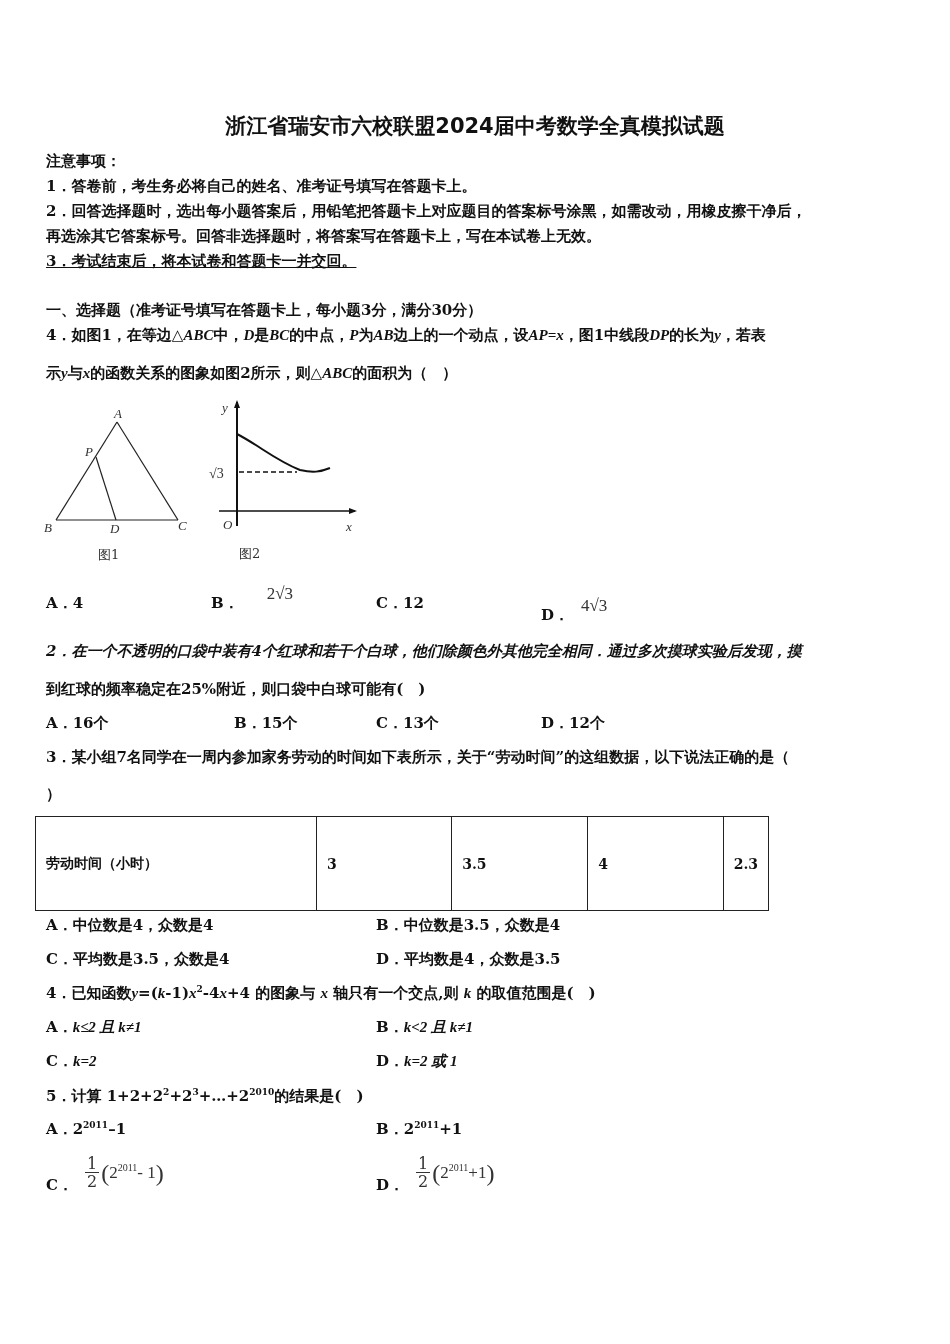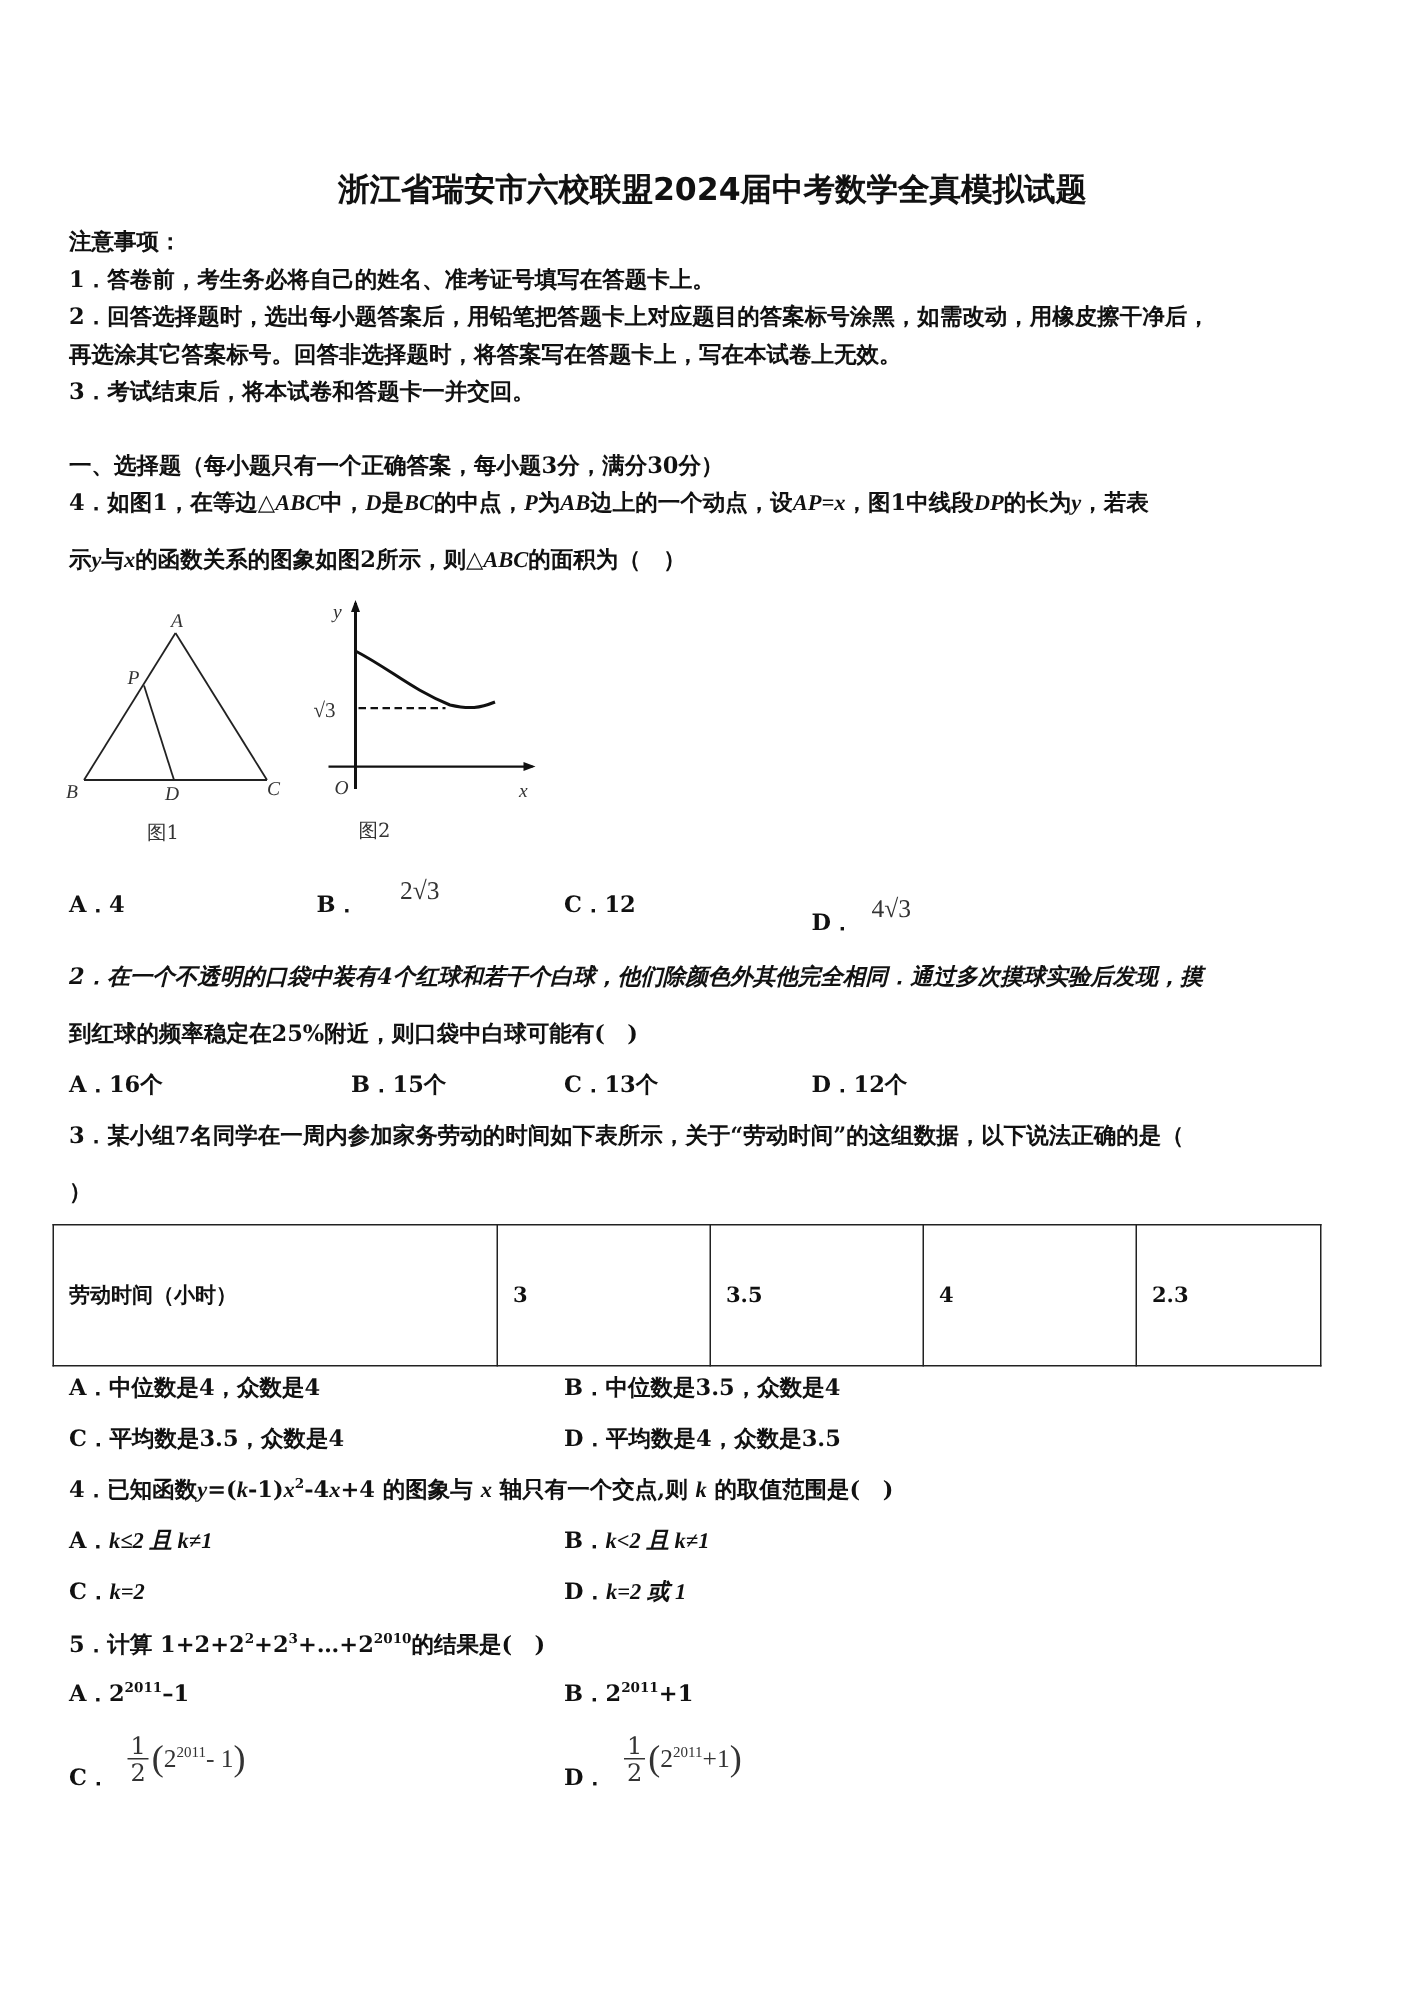--- a/index.html
+++ b/index.html
@@ -40,7 +40,7 @@
 <div class="abs t" style="left:46px;top:176px;">1．答卷前，考生务必将自己的姓名、准考证号填写在答题卡上。</div>
 <div class="abs t" style="left:46px;top:201px;">2．回答选择题时，选出每小题答案后，用铅笔把答题卡上对应题目的答案标号涂黑，如需改动，用橡皮擦干净后，</div>
 <div class="abs t" style="left:46px;top:226px;">再选涂其它答案标号。回答非选择题时，将答案写在答题卡上，写在本试卷上无效。</div>
-<div class="abs t" style="left:46px;top:251px;">3．考试结束后，将本试卷和答题卡一并交回。</div>
+<div class="abs t" style="left:46px;top:251px;text-decoration:underline;">3．考试结束后，将本试卷和答题卡一并交回。</div>
 
 <div class="abs t" style="left:46px;top:300px;">一、选择题（每小题只有一个正确答案，每小题3分，满分30分）</div>
 

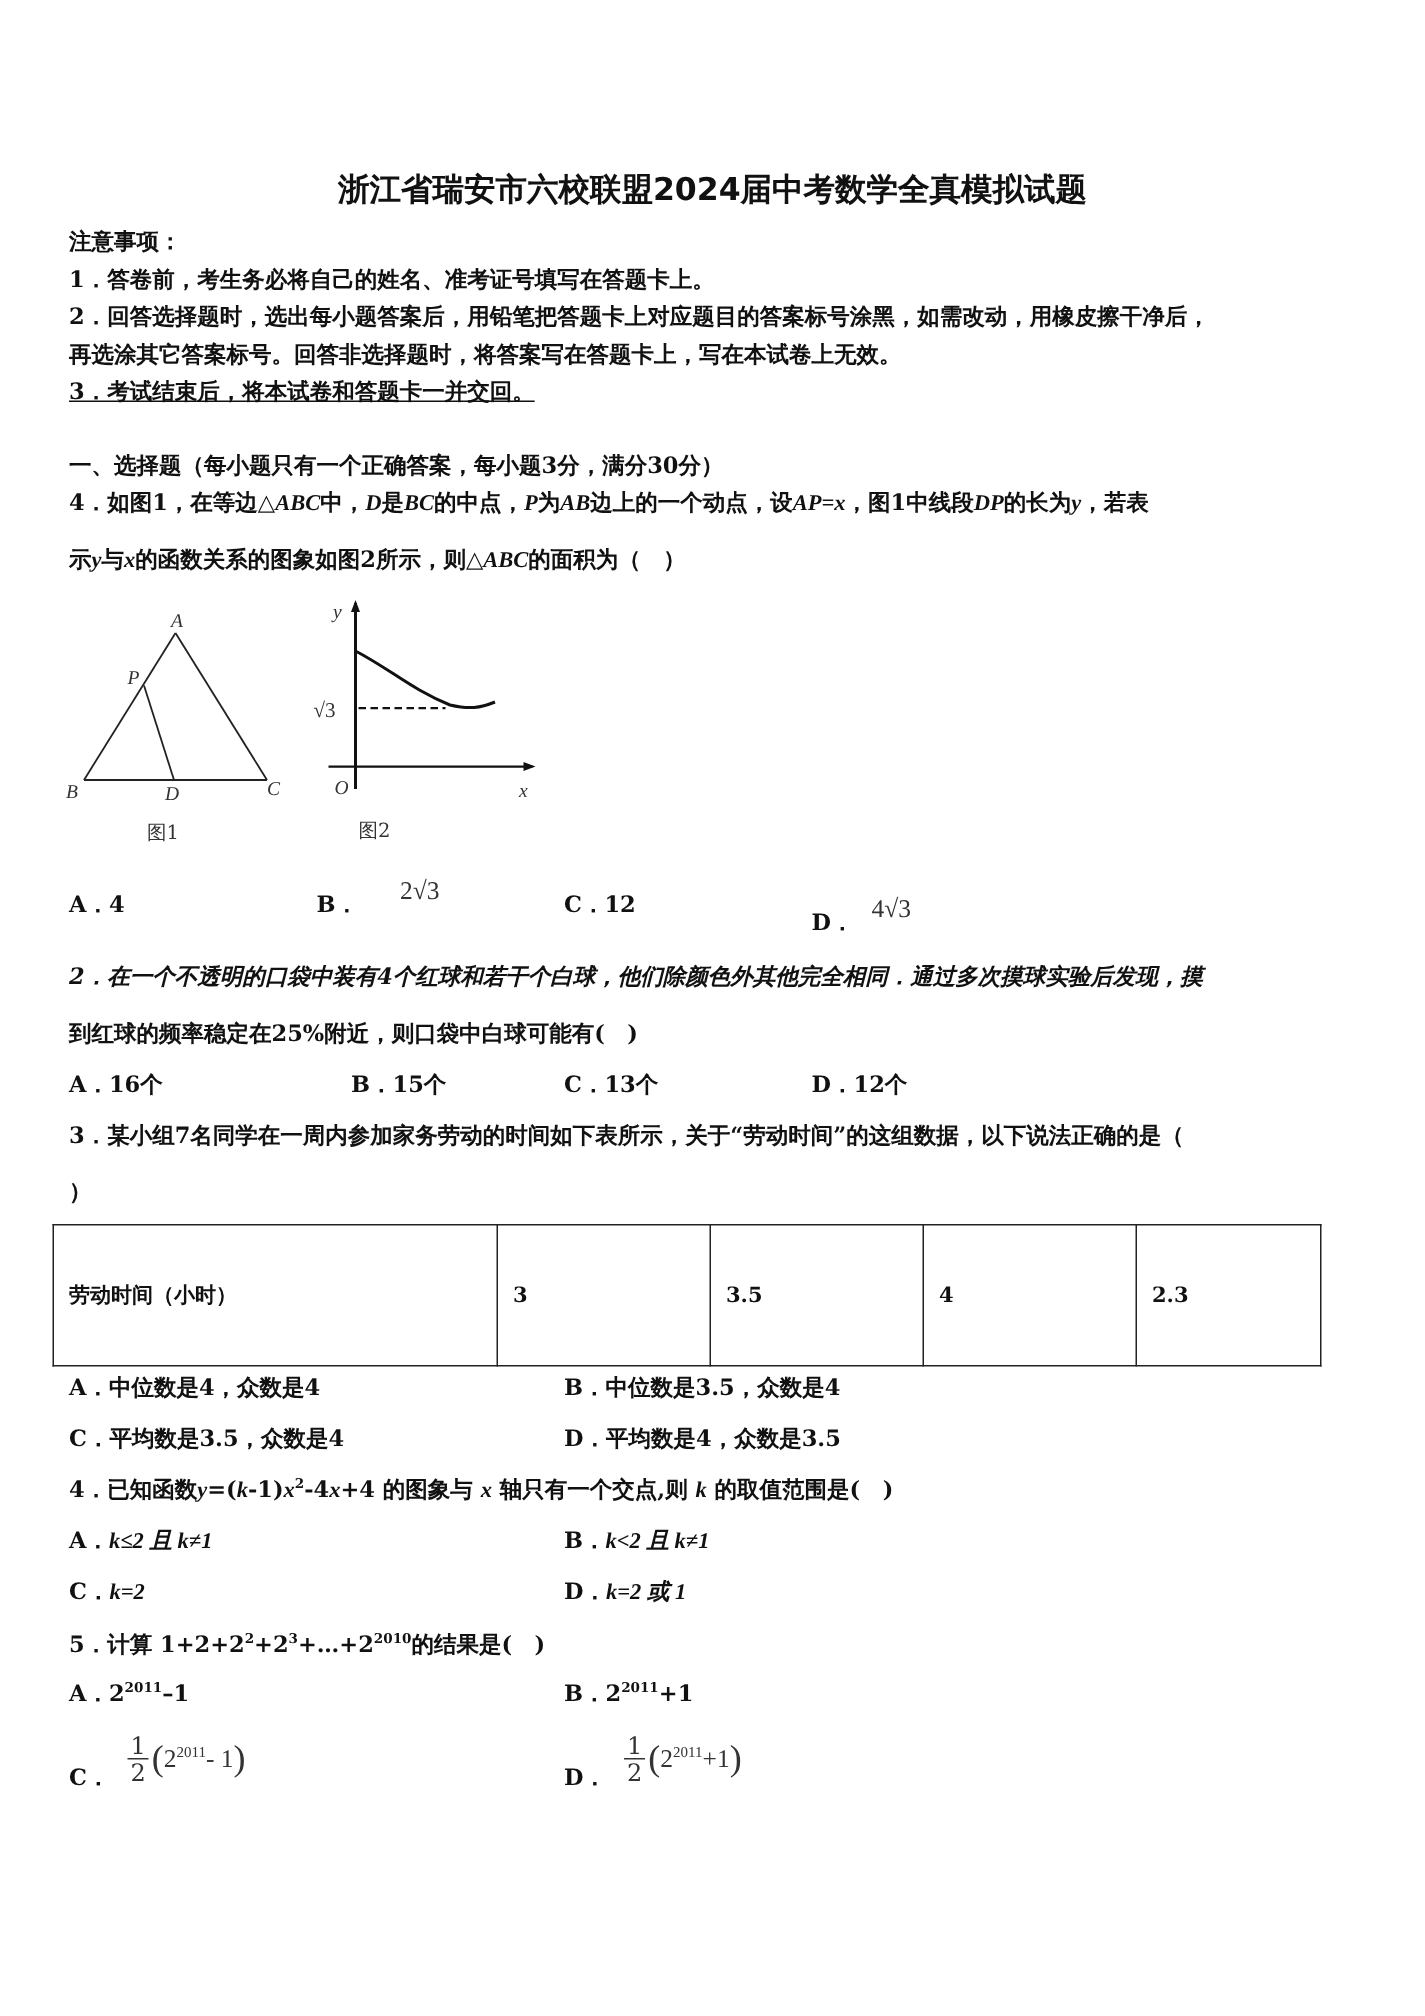--- a/index.html
+++ b/index.html
@@ -42,7 +42,7 @@
 <div class="abs t" style="left:46px;top:226px;">再选涂其它答案标号。回答非选择题时，将答案写在答题卡上，写在本试卷上无效。</div>
 <div class="abs t" style="left:46px;top:251px;text-decoration:underline;">3．考试结束后，将本试卷和答题卡一并交回。</div>
 
-<div class="abs t" style="left:46px;top:300px;">一、选择题（每小题只有一个正确答案，每小题3分，满分30分）</div>
+<div class="abs t" style="left:46px;top:300px;">一、选择题（准考证号填写在答题卡上，每小题3分，满分30分）</div>
 
 <div class="abs t" style="left:46px;top:325px;">
   <span>4．如图1，在等边△</span><span class="it">ABC</span><span>中，</span><span class="it">D</span><span>是</span><span class="it">BC</span><span>的中点，</span><span class="it">P</span><span>为</span><span class="it">AB</span><span>边上的一个动点，设</span><span class="it">AP=x</span><span>，图1中线段</span><span class="it">DP</span><span>的长为</span><span class="it">y</span><span>，若表</span>

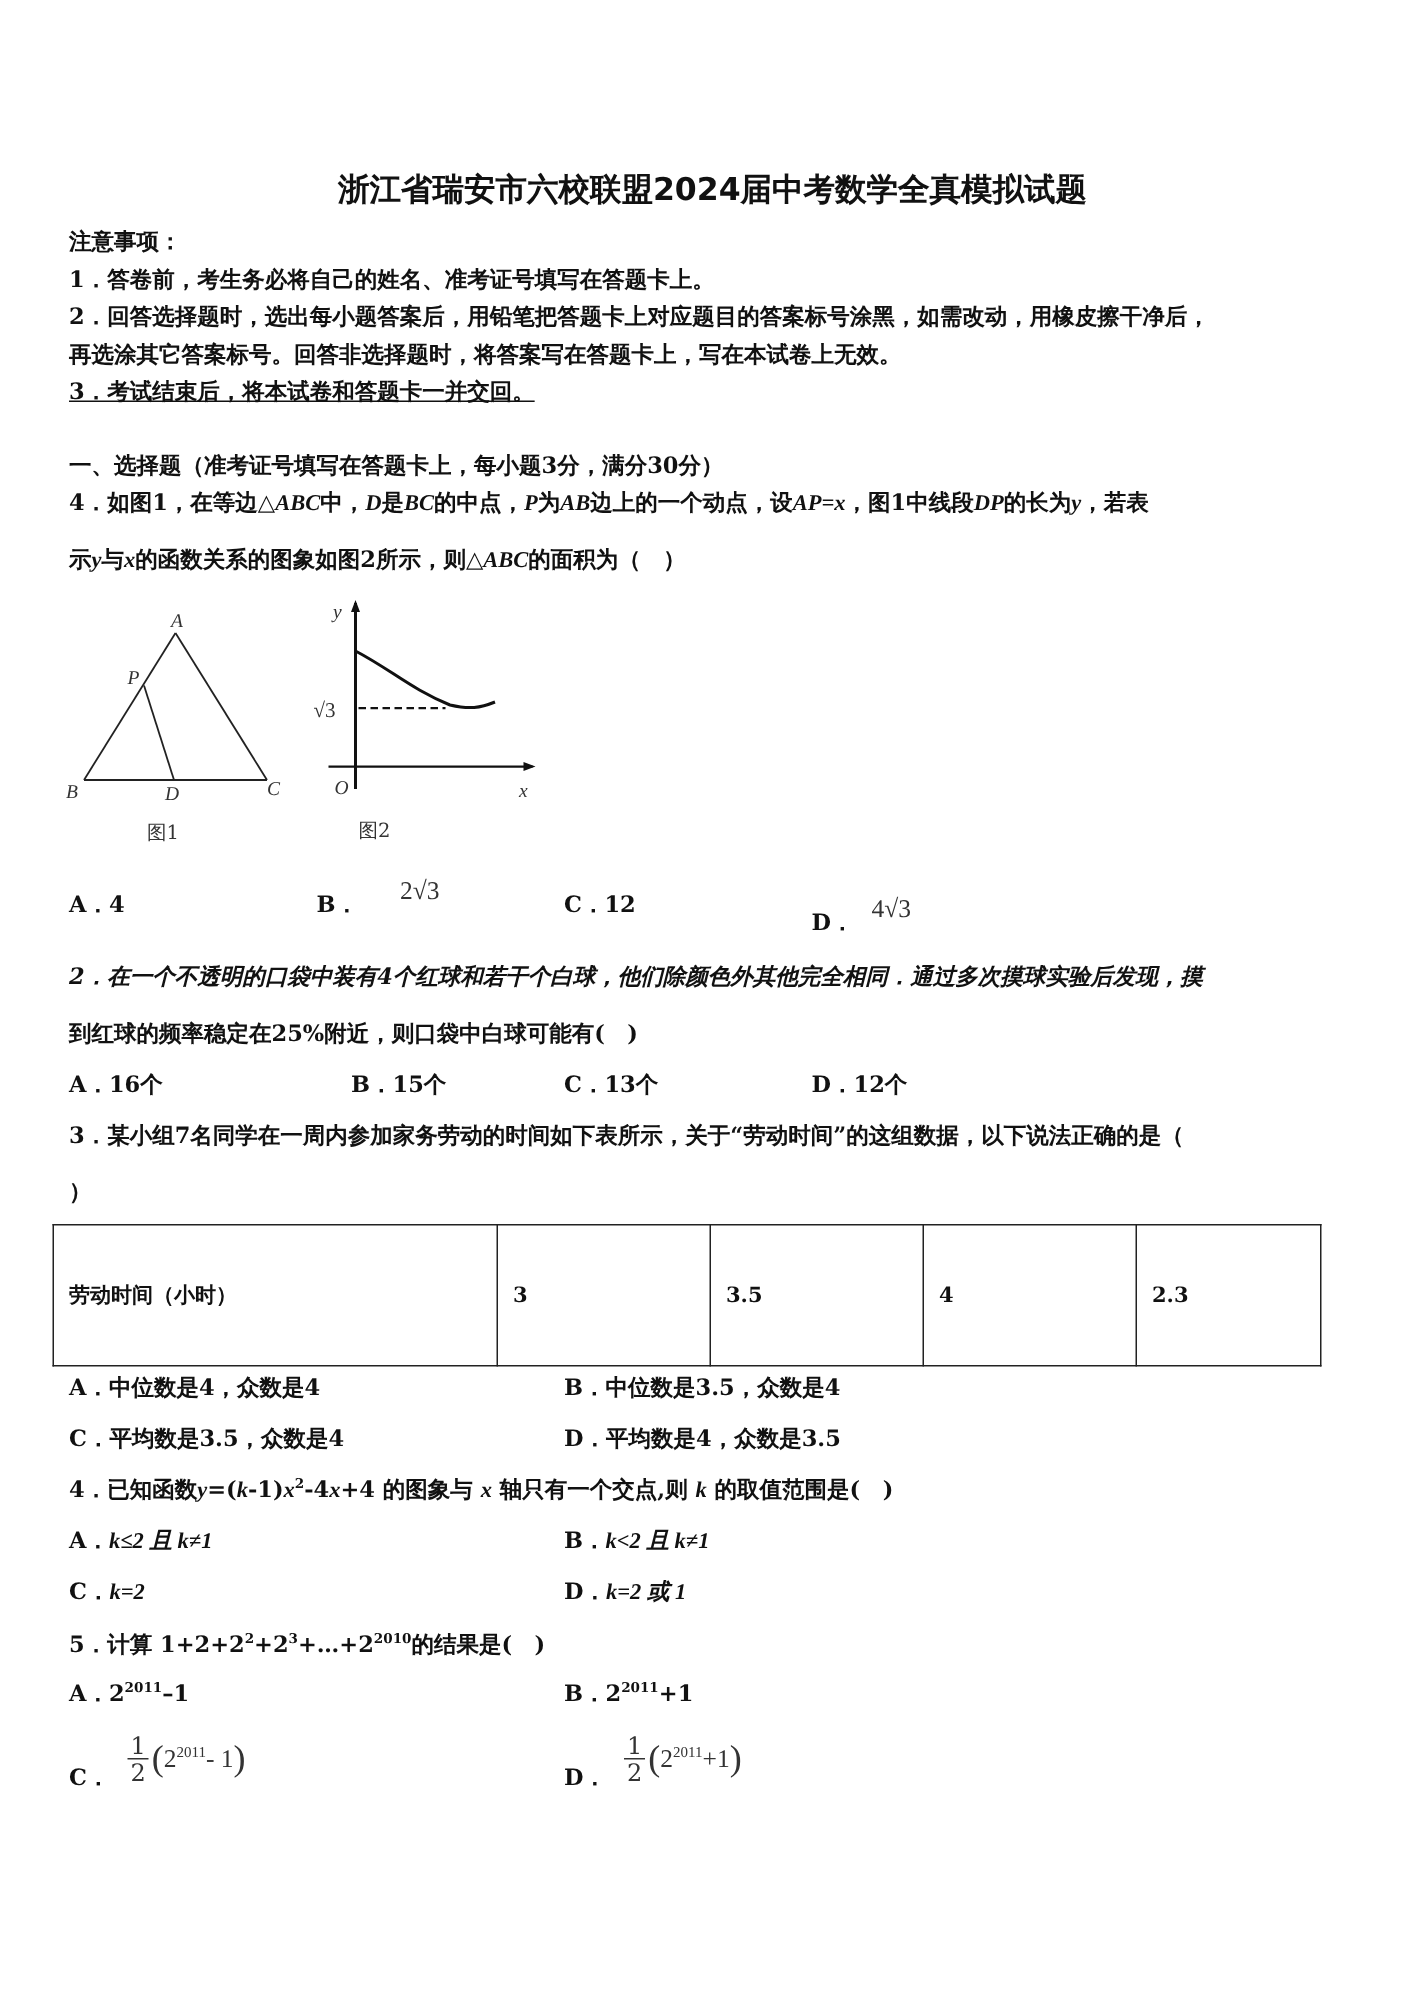--- a/index.html
+++ b/index.html
@@ -19,7 +19,7 @@
   sup { font-size: 9px; vertical-align: 6px; line-height: 0; }
   .math { font-family: "Liberation Serif", "DejaVu Serif", serif; font-weight: normal; font-size: 17px; color: #333; }
   table.data {
-    position: absolute; left: 35px; top: 816px; width: 846px; height: 95px;
+    position: absolute; left: 35px; top: 816px; width: 734px; height: 95px;
     border-collapse: collapse; font-size: 14px; font-weight: bold;
   }
   table.data td {

